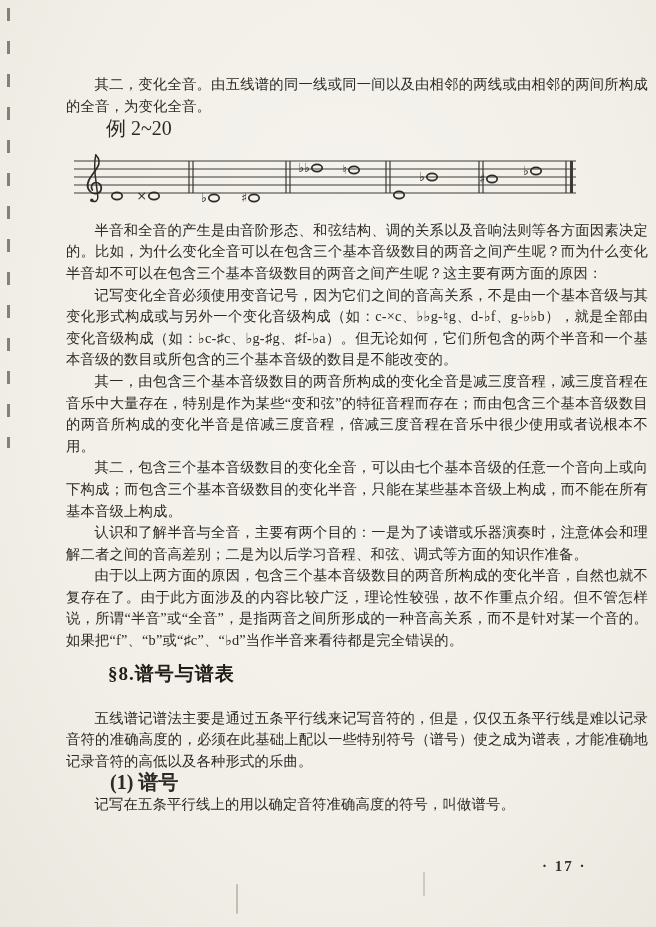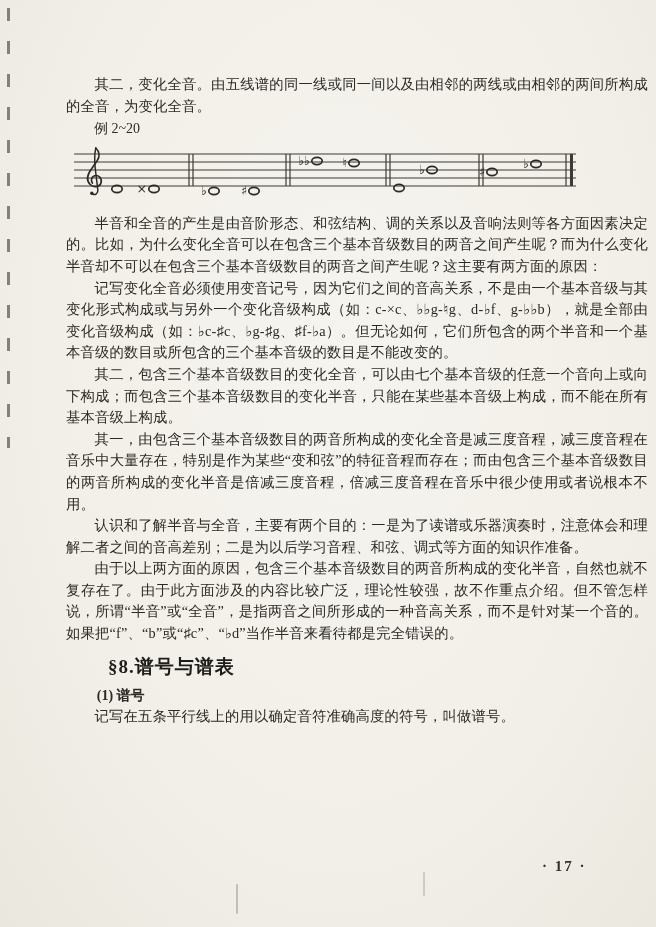--- a/index.html
+++ b/index.html
@@ -20,7 +20,7 @@
     margin:0;font-size:14.3px;line-height:21.6px;text-align:justify;
     text-indent:2em;color:#2b2a26;letter-spacing:.2px;
   }
-  .example-label{margin:1px 0 4px;font-size:14px;line-height:21.6px;text-indent:2em;}
+  .example-label{margin:1px 0 11px;font-size:20px;line-height:21.6px;text-indent:2em;}
   .staff-wrap{margin:4px 0 7px 8px;}
   .section-heading{
     margin:9px 0 5px 42px;font-size:19px;font-weight:bold;color:#1e1d1a;

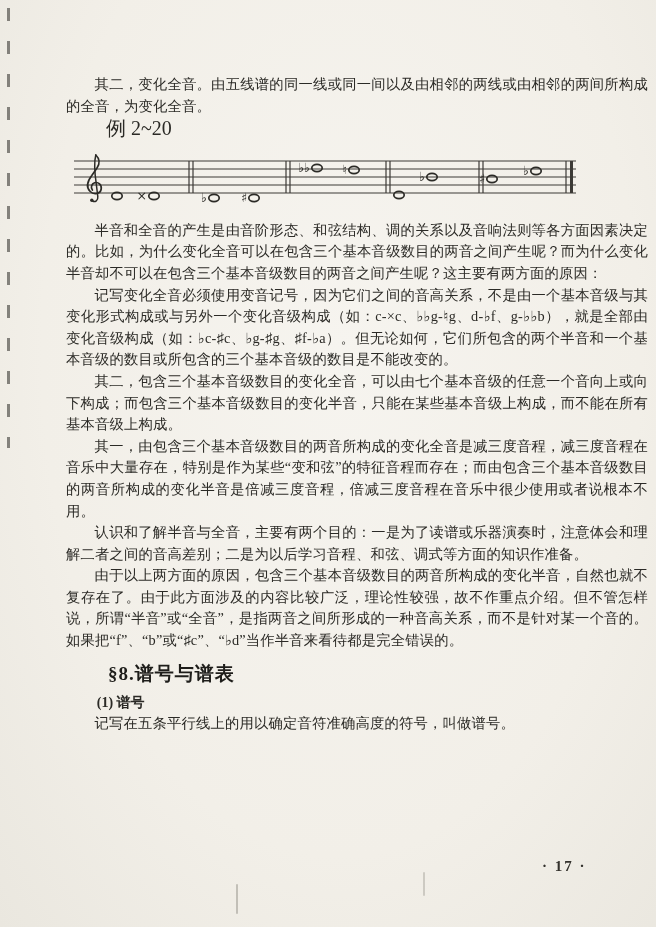--- a/index.html
+++ b/index.html
@@ -99,8 +99,8 @@
 
     <p class="body-text">半音和全音的产生是由音阶形态、和弦结构、调的关系以及音响法则等各方面因素决定的。比如，为什么变化全音可以在包含三个基本音级数目的两音之间产生呢？而为什么变化半音却不可以在包含三个基本音级数目的两音之间产生呢？这主要有两方面的原因：</p>
     <p class="body-text">记写变化全音必须使用变音记号，因为它们之间的音高关系，不是由一个基本音级与其变化形式构成或与另外一个变化音级构成（如：c-×c、♭♭g-♮g、d-♭f、g-♭♭b），就是全部由变化音级构成（如：♭c-♯c、♭g-♯g、♯f-♭a）。但无论如何，它们所包含的两个半音和一个基本音级的数目或所包含的三个基本音级的数目是不能改变的。</p>
+    <p class="body-text">其一，由包含三个基本音级数目的两音所构成的变化全音是减三度音程，减三度音程在音乐中大量存在，特别是作为某些“变和弦”的特征音程而存在；而由包含三个基本音级数目的两音所构成的变化半音是倍减三度音程，倍减三度音程在音乐中很少使用或者说根本不用。</p>
     <p class="body-text">其二，包含三个基本音级数目的变化全音，可以由七个基本音级的任意一个音向上或向下构成；而包含三个基本音级数目的变化半音，只能在某些基本音级上构成，而不能在所有基本音级上构成。</p>
-    <p class="body-text">其一，由包含三个基本音级数目的两音所构成的变化全音是减三度音程，减三度音程在音乐中大量存在，特别是作为某些“变和弦”的特征音程而存在；而由包含三个基本音级数目的两音所构成的变化半音是倍减三度音程，倍减三度音程在音乐中很少使用或者说根本不用。</p>
     <p class="body-text">认识和了解半音与全音，主要有两个目的：一是为了读谱或乐器演奏时，注意体会和理解二者之间的音高差别；二是为以后学习音程、和弦、调式等方面的知识作准备。</p>
     <p class="body-text">由于以上两方面的原因，包含三个基本音级数目的两音所构成的变化半音，自然也就不复存在了。由于此方面涉及的内容比较广泛，理论性较强，故不作重点介绍。但不管怎样说，所谓“半音”或“全音”，是指两音之间所形成的一种音高关系，而不是针对某一个音的。如果把“f”、“b”或“♯c”、“♭d”当作半音来看待都是完全错误的。</p>
 

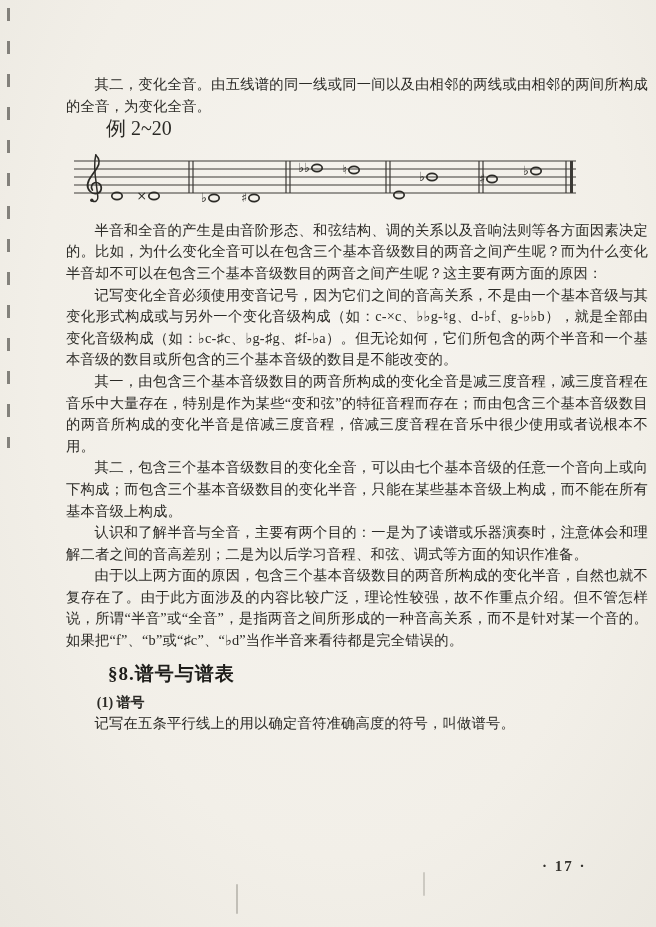--- a/index.html
+++ b/index.html
@@ -23,7 +23,7 @@
   .example-label{margin:1px 0 11px;font-size:20px;line-height:21.6px;text-indent:2em;}
   .staff-wrap{margin:4px 0 7px 8px;}
   .section-heading{
-    margin:9px 0 5px 42px;font-size:19px;font-weight:bold;color:#1e1d1a;
+    margin:9px 0 21px 42px;font-size:19px;font-weight:bold;color:#1e1d1a;
     letter-spacing:1px;
   }
   .sub-heading{

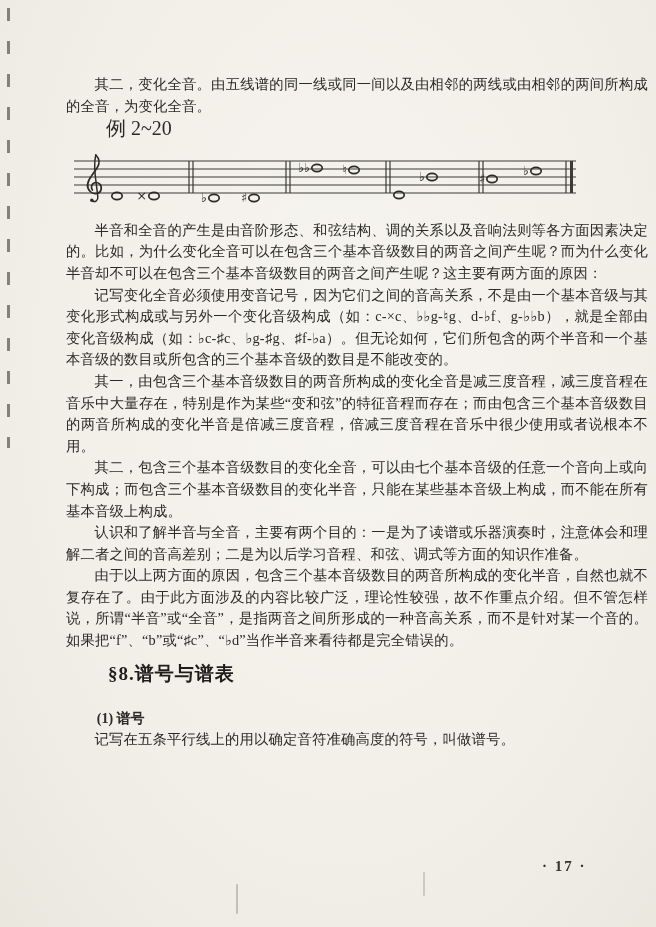--- a/index.html
+++ b/index.html
@@ -105,6 +105,7 @@
     <p class="body-text">由于以上两方面的原因，包含三个基本音级数目的两音所构成的变化半音，自然也就不复存在了。由于此方面涉及的内容比较广泛，理论性较强，故不作重点介绍。但不管怎样说，所谓“半音”或“全音”，是指两音之间所形成的一种音高关系，而不是针对某一个音的。如果把“f”、“b”或“♯c”、“♭d”当作半音来看待都是完全错误的。</p>
 
     <h2 class="section-heading">§8.谱号与谱表</h2>
+    <p class="body-text">五线谱记谱法主要是通过五条平行线来记写音符的，但是，仅仅五条平行线是难以记录音符的准确高度的，必须在此基础上配以一些特别符号（谱号）使之成为谱表，才能准确地记录音符的高低以及各种形式的乐曲。</p>
     <p class="sub-heading">(1) 谱号</p>
     <p class="body-text">记写在五条平行线上的用以确定音符准确高度的符号，叫做谱号。</p>
   </div>

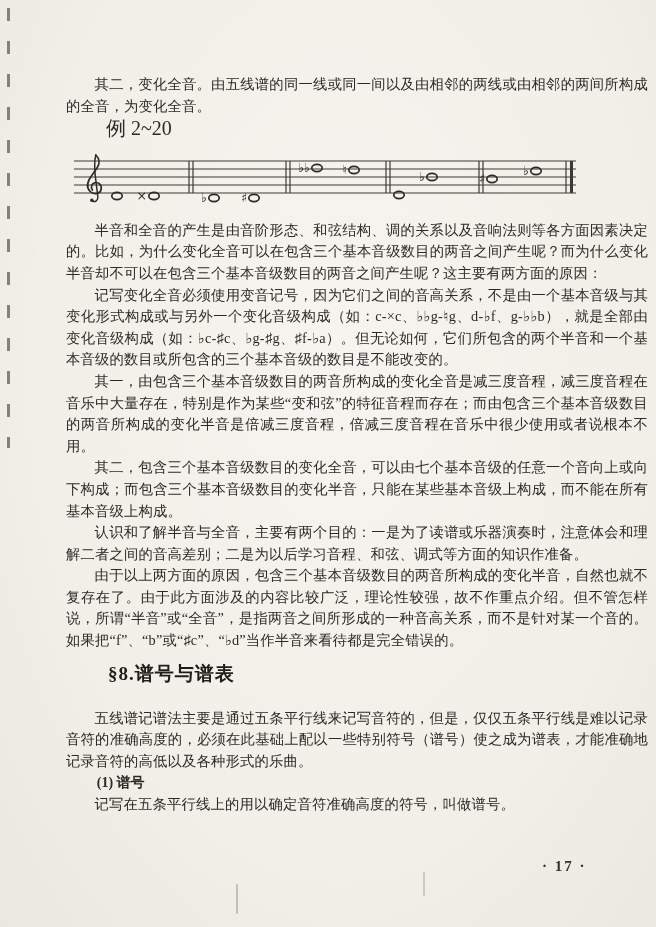--- a/index.html
+++ b/index.html
@@ -27,7 +27,7 @@
     letter-spacing:1px;
   }
   .sub-heading{
-    margin:0;font-size:14px;line-height:21.6px;font-weight:bold;text-indent:2.2em;
+    margin:0;font-size:20px;line-height:21.6px;font-weight:bold;text-indent:2.2em;
   }
   .page-number{
     position:absolute;left:542px;top:858px;font-size:15px;font-weight:bold;

